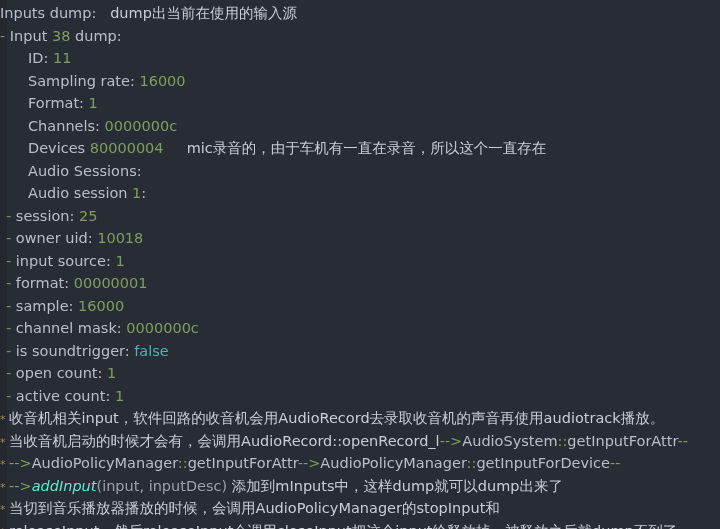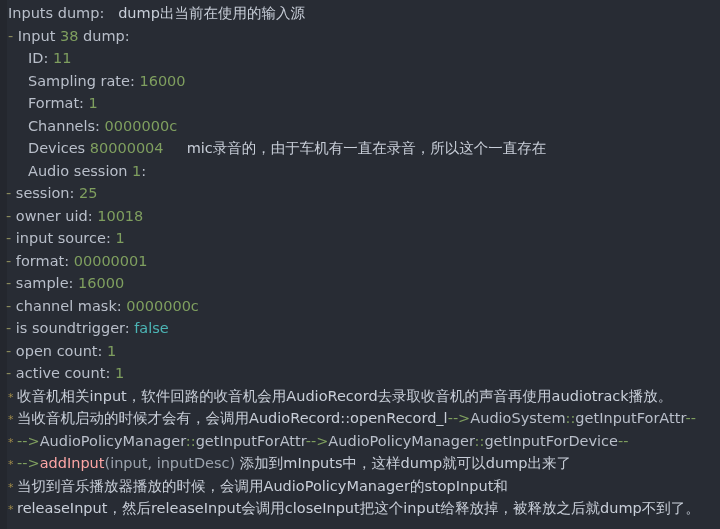--- a/index.html
+++ b/index.html
@@ -43,7 +43,7 @@
     white-space: pre;
     font-size: 14.5px;
     color: #b9bfca;
-    padding-left: 8px;
+    padding-left: 0;
     box-sizing: border-box;
     overflow: hidden;
   }

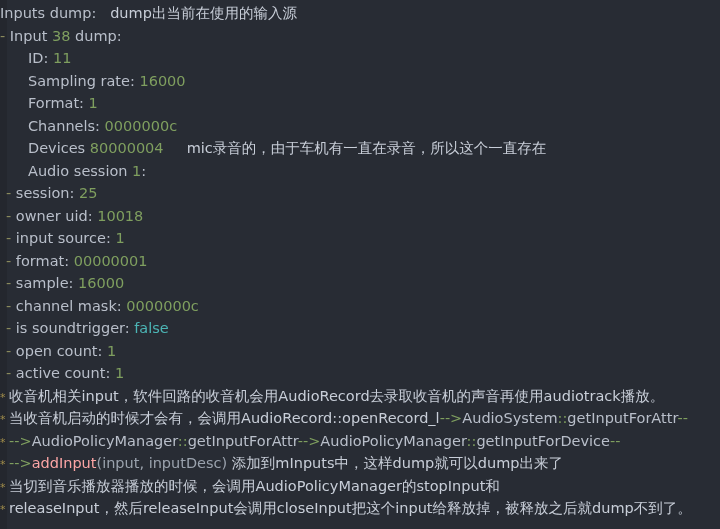--- a/index.html
+++ b/index.html
@@ -77,6 +77,7 @@
       <div class="line ind1"><span class="plain">Format: </span><span class="num">1</span></div>
       <div class="line ind1"><span class="plain">Channels: </span><span class="num">0000000c</span></div>
       <div class="line ind1"><span class="plain">Devices </span><span class="num">80000004</span><span class="plain">     </span><span class="cjk">mic录音的，由于车机有一直在录音，所以这个一直存在</span></div>
+      <div class="line ind1"><span class="plain">Audio Sessions:</span></div>
       <div class="line ind2"><span class="plain">Audio session </span><span class="num">1</span><span class="plain">:</span></div>
       <div class="line ind3"><span class="dash">- </span><span class="plain">session: </span><span class="num">25</span></div>
       <div class="line ind3"><span class="dash">- </span><span class="plain">owner uid: </span><span class="num">10018</span></div>

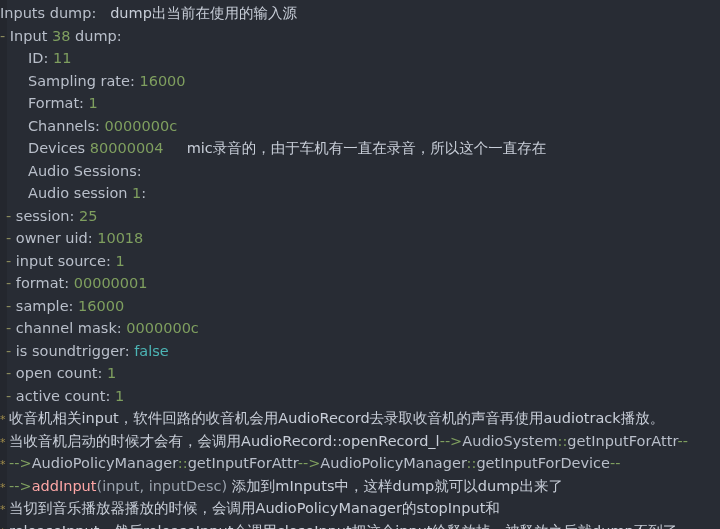--- a/index.html
+++ b/index.html
@@ -54,7 +54,7 @@
   .dim    { color: #9aa2ad; }
   .num    { color: #7f9f5f; }
   .teal   { color: #4cb5b5; }
-  .blue   { color: #fca5a5; }
+  .blue   { color: #5eead4; font-style: italic; }
   .arrow  { color: #7f9f5f; }
   .colons { color: #7f9f5f; }
   .cjk    { color: #c8ced8; }

